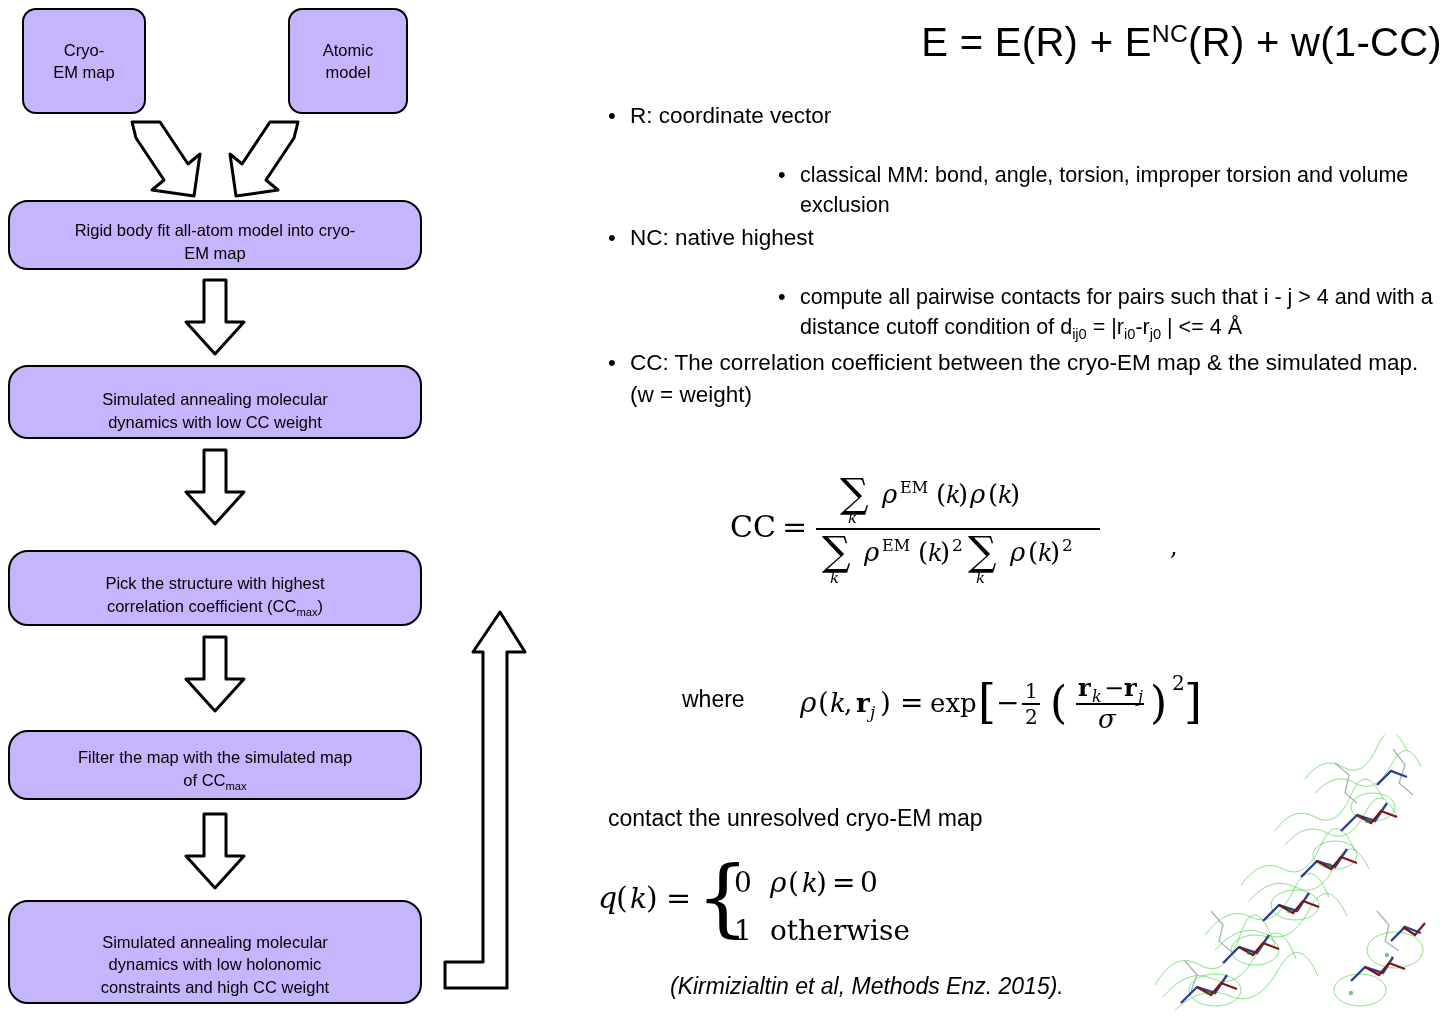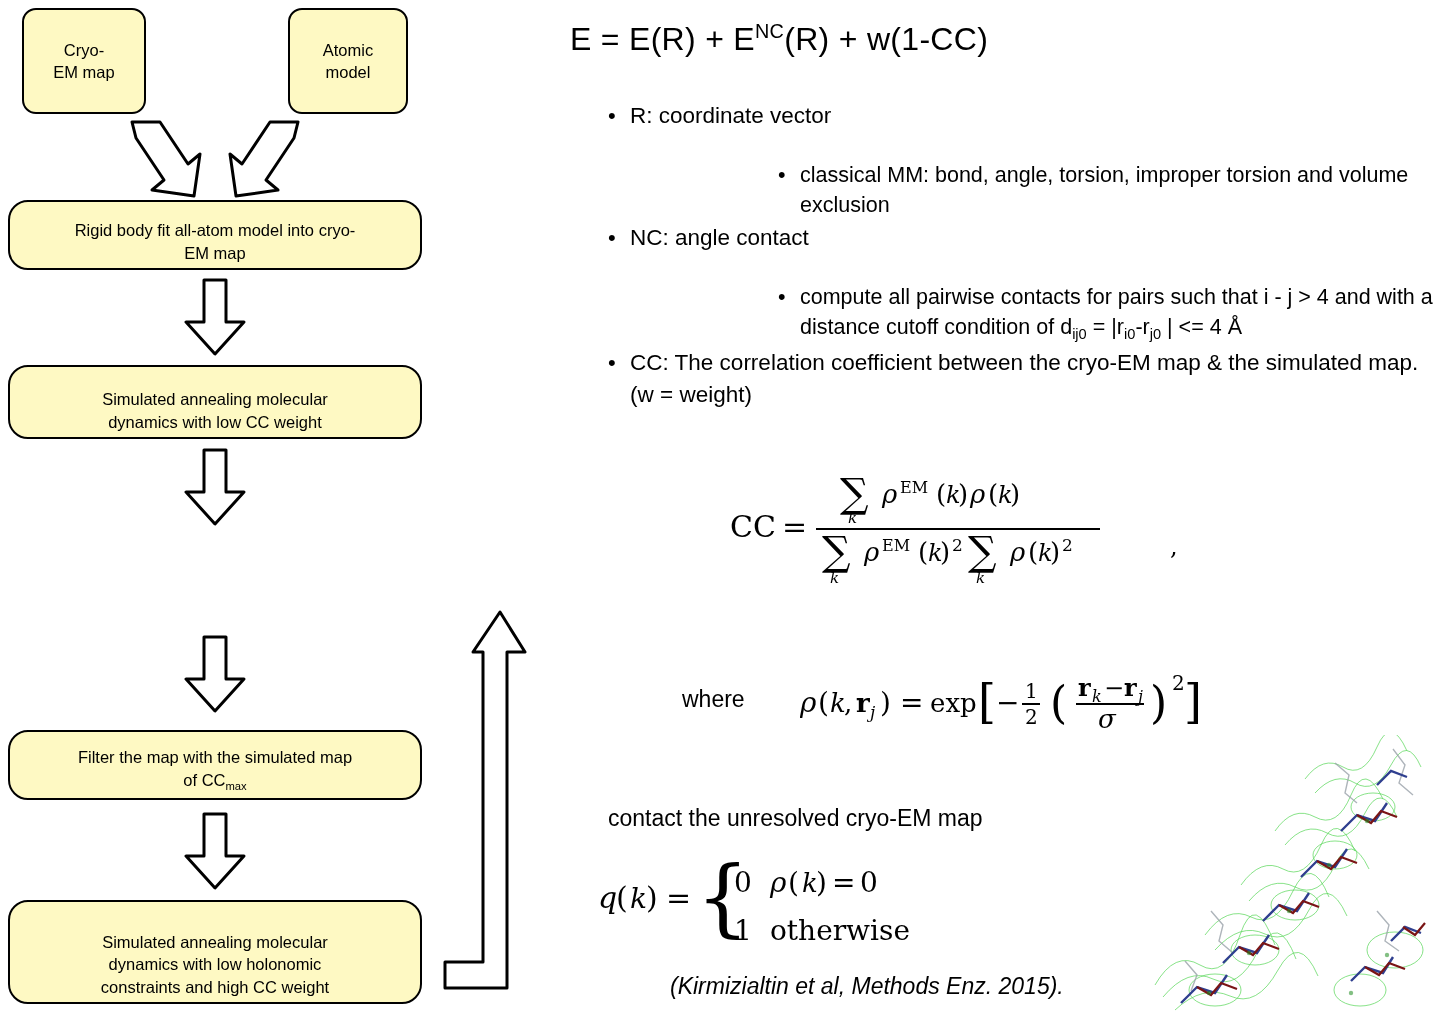--- a/index.html
+++ b/index.html
@@ -19,7 +19,7 @@
   .node {
     position:absolute;
     border:2.5px solid #000;
-    background:#fef9c3;
+    background:#c4b5fd;
     display:flex;
     align-items:center;
     justify-content:center;

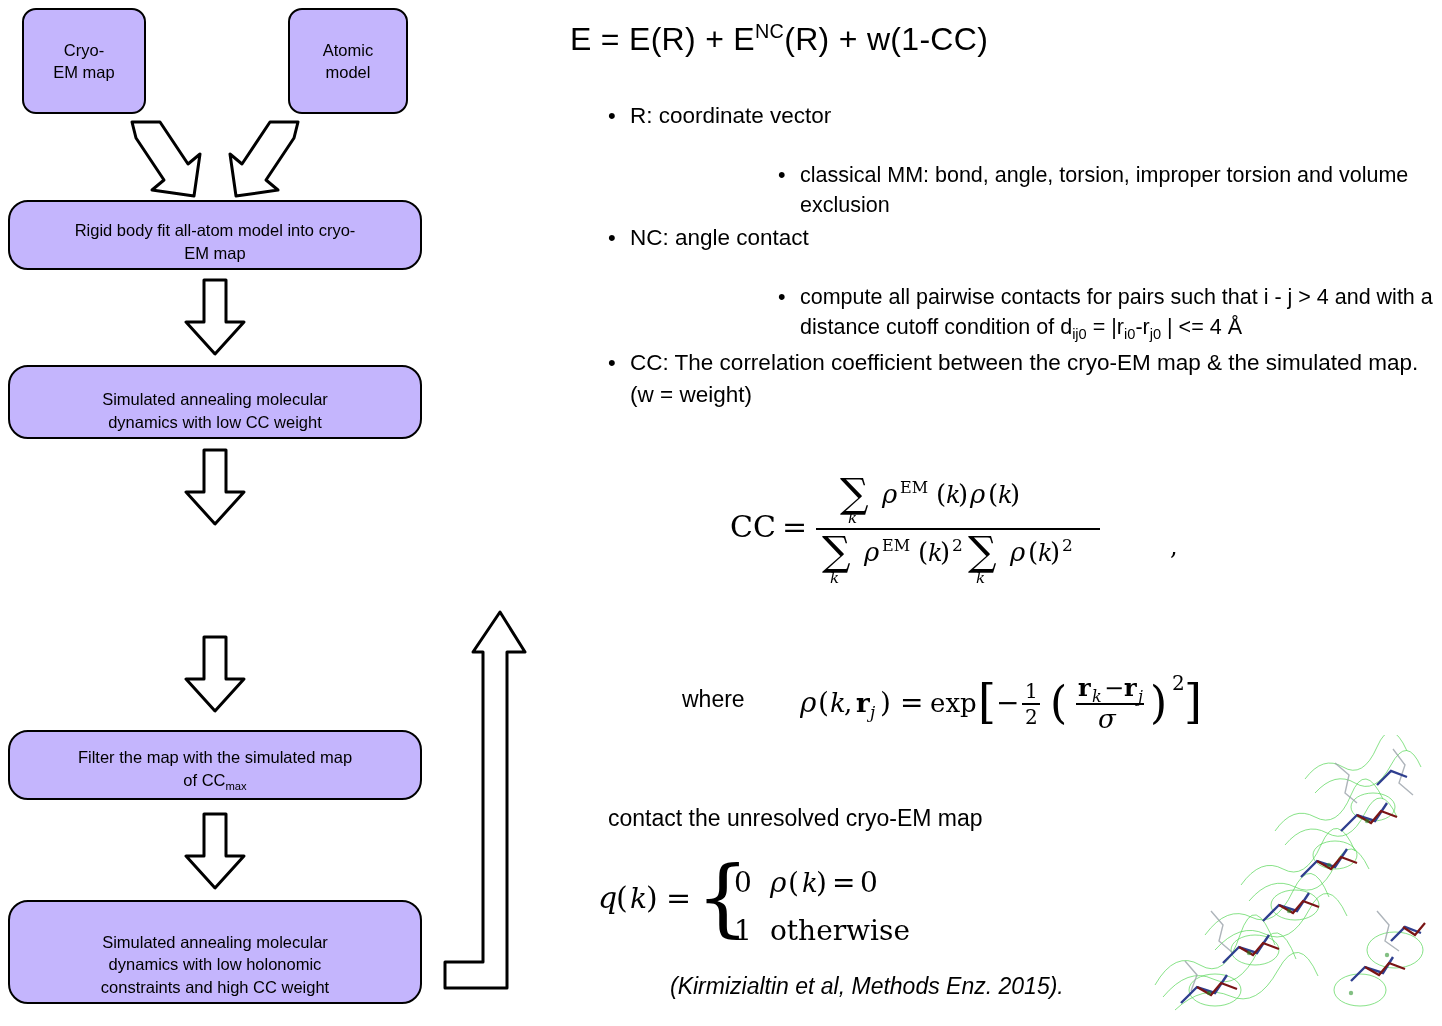--- a/index.html
+++ b/index.html
@@ -46,8 +46,8 @@
 
   #equation {
     position:absolute; top:20px; left:0; width:872px;
-    text-align:left;
-    font-size:32px;
+    text-align:right;
+    font-size:40px;
     letter-spacing:.3px;
   }
   #equation sup { font-size:.62em; vertical-align:super; }

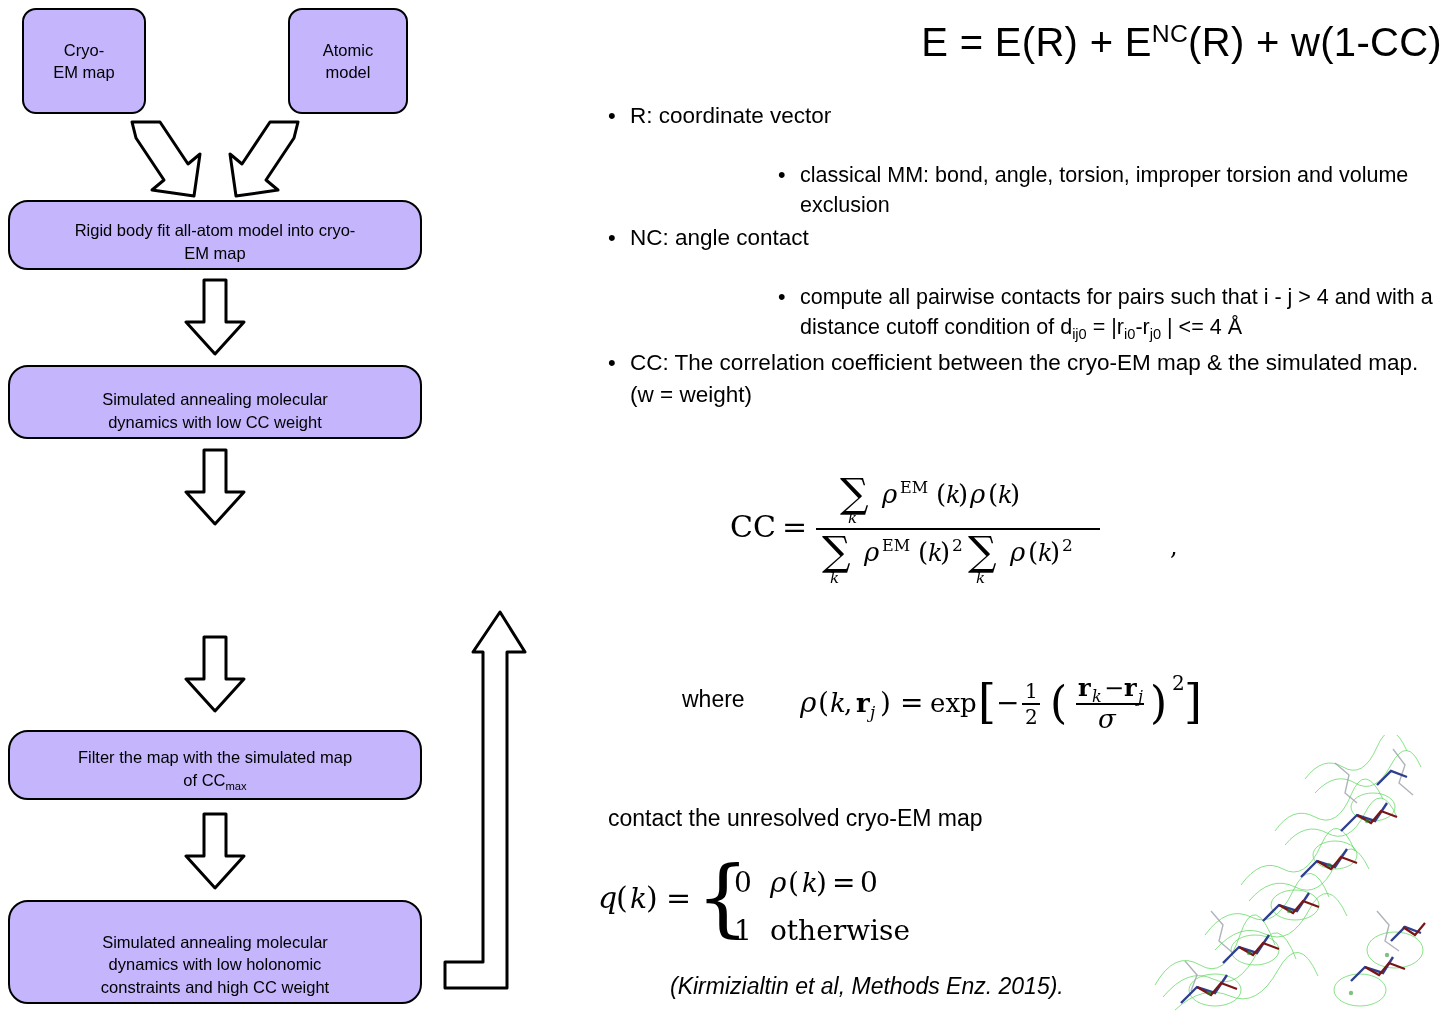--- a/index.html
+++ b/index.html
@@ -222,7 +222,7 @@
       </ul>
     </li>
     <li>
-      <span>NC: angle contact</span>
+      <span>NC: native highest</span>
       <ul class="sub">
         <li>compute all pairwise contacts for pairs such that i - j &gt; 4 and with a distance cutoff condition of d<sub>ij0</sub> = |r<sub>i0</sub>-r<sub>j0</sub> | &lt;= 4 Å</li>
       </ul>

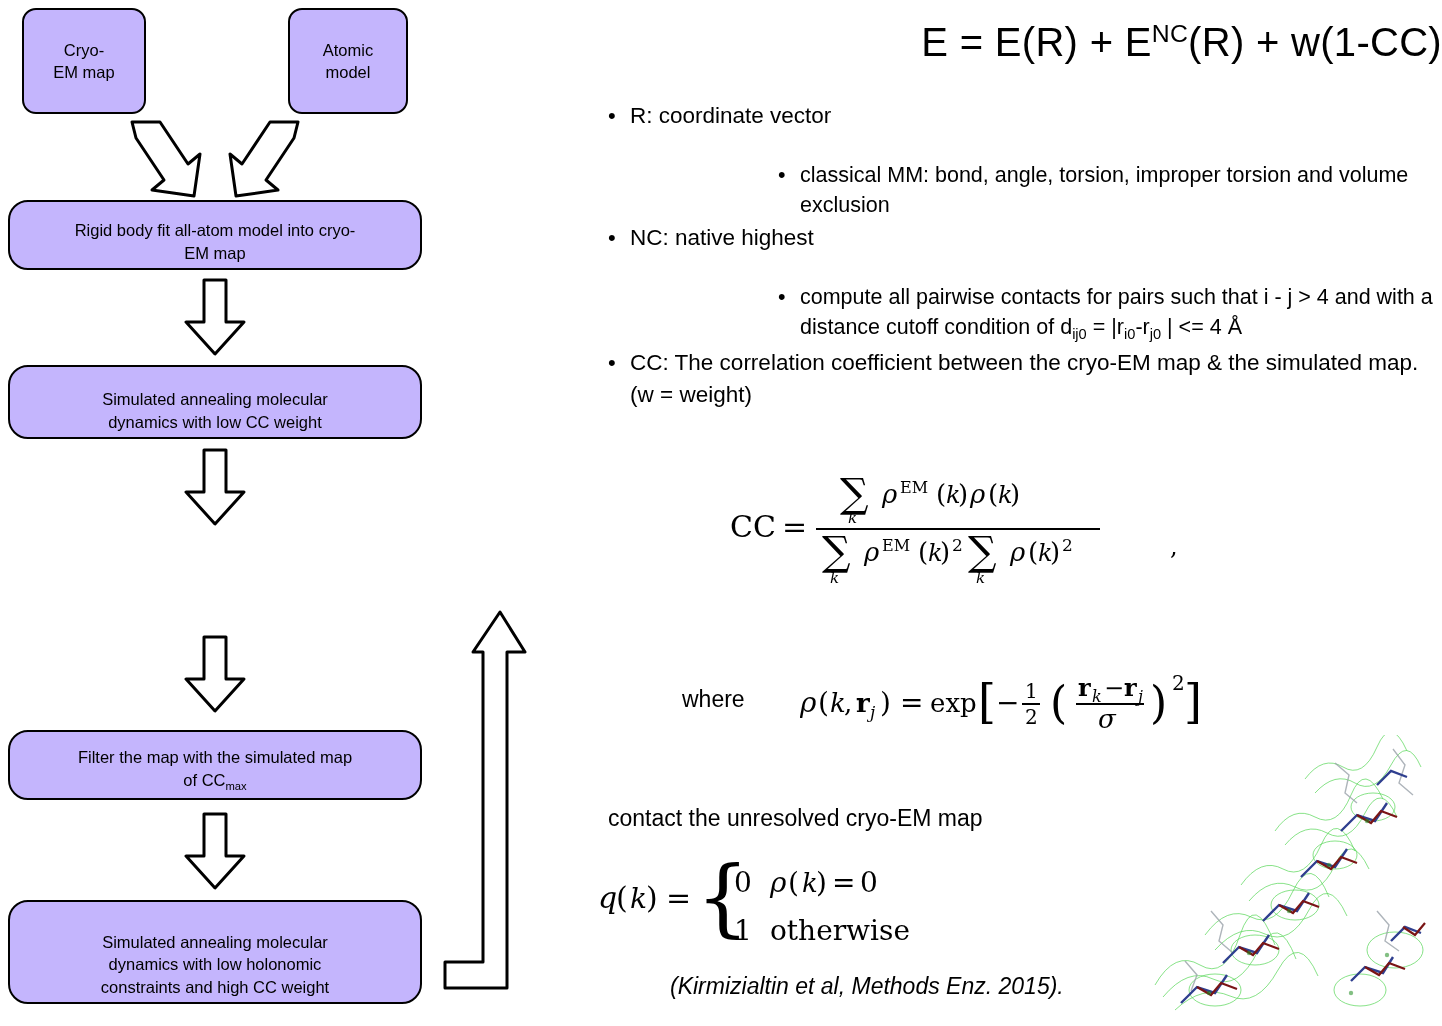--- a/index.html
+++ b/index.html
@@ -172,6 +172,12 @@
     </svg>
   </div>
 
+  <div class="node pill" style="left:8px; top:550px; width:414px; height:76px;">
+    <div>
+      <span>Pick the structure with highest</span>
+      <span>correlation coefficient (CC<sub>max</sub>)</span>
+    </div>
+  </div>
 
   <div class="arrow-down" style="left:182px; top:635px; width:66px; height:78px;">
     <svg width="66" height="78" viewBox="0 0 66 78">

